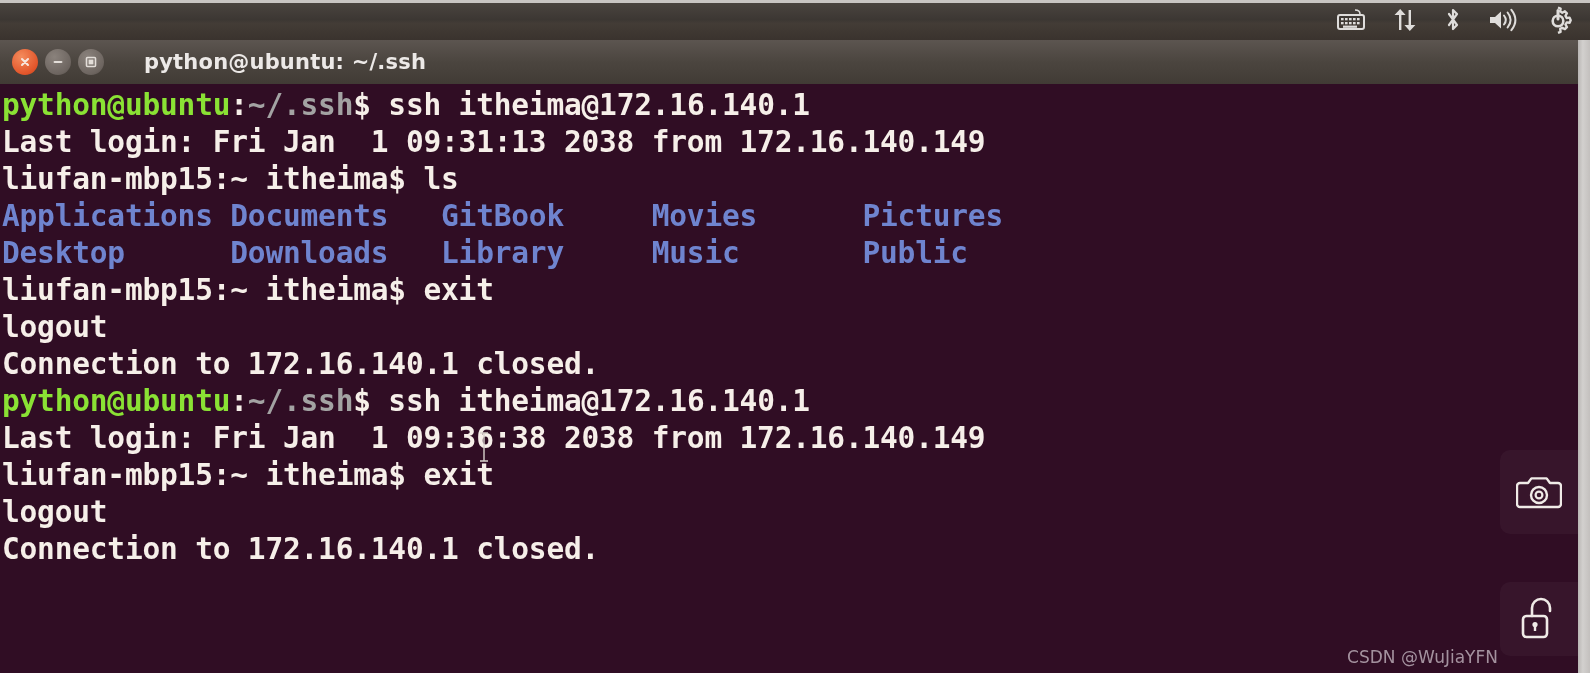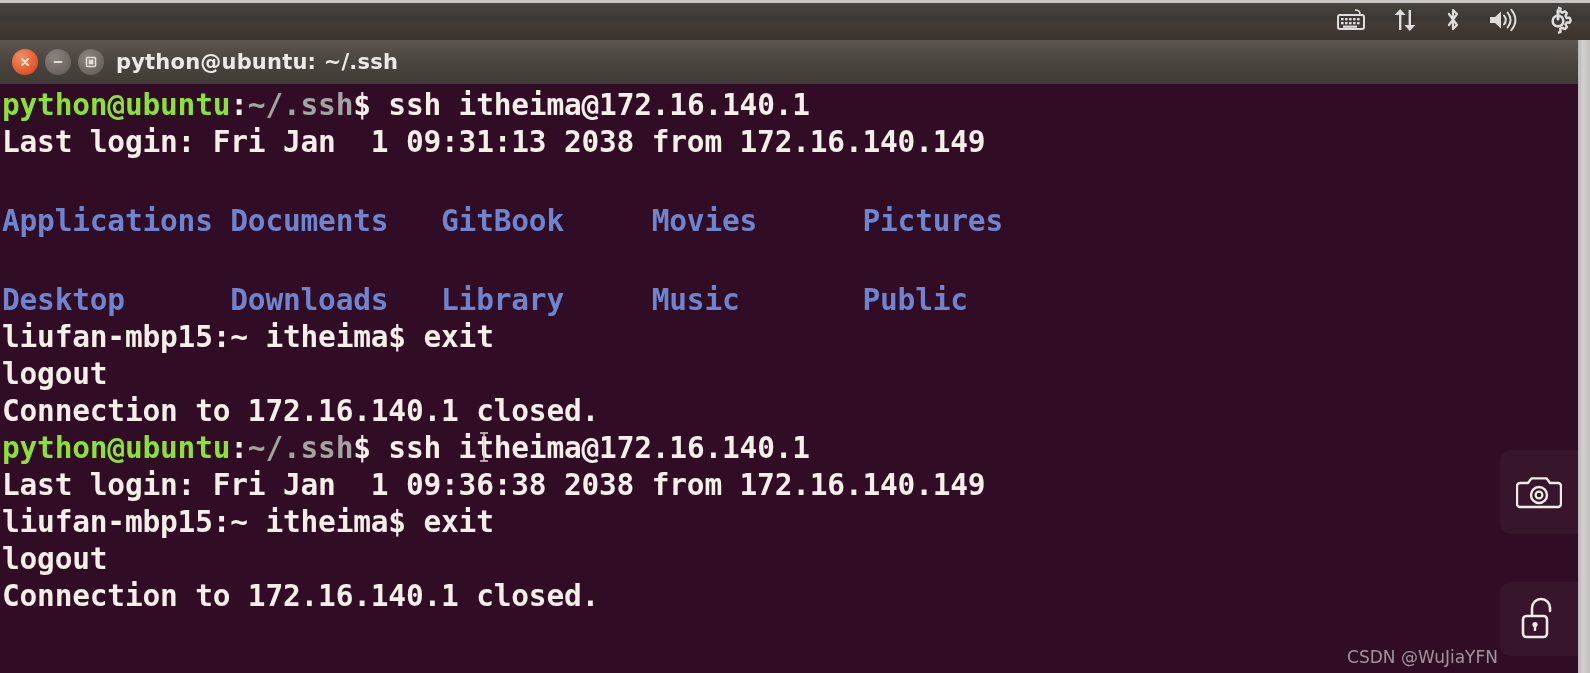--- a/index.html
+++ b/index.html
@@ -43,7 +43,7 @@
   .wbtn.min, .wbtn.max { background:radial-gradient(circle at 36% 30%,#8a827c,#6d6560 70%,#534c47); }
   .wbtn svg { display:block; }
   #wtitle {
-    margin-left:12px; color:#ece9e7; font-size:21px; font-weight:bold;
+    margin-left:40px; color:#ece9e7; font-size:21px; font-weight:bold;
     font-family:"DejaVu Sans","Liberation Sans",sans-serif;
     letter-spacing:.2px; white-space:nowrap;
   }

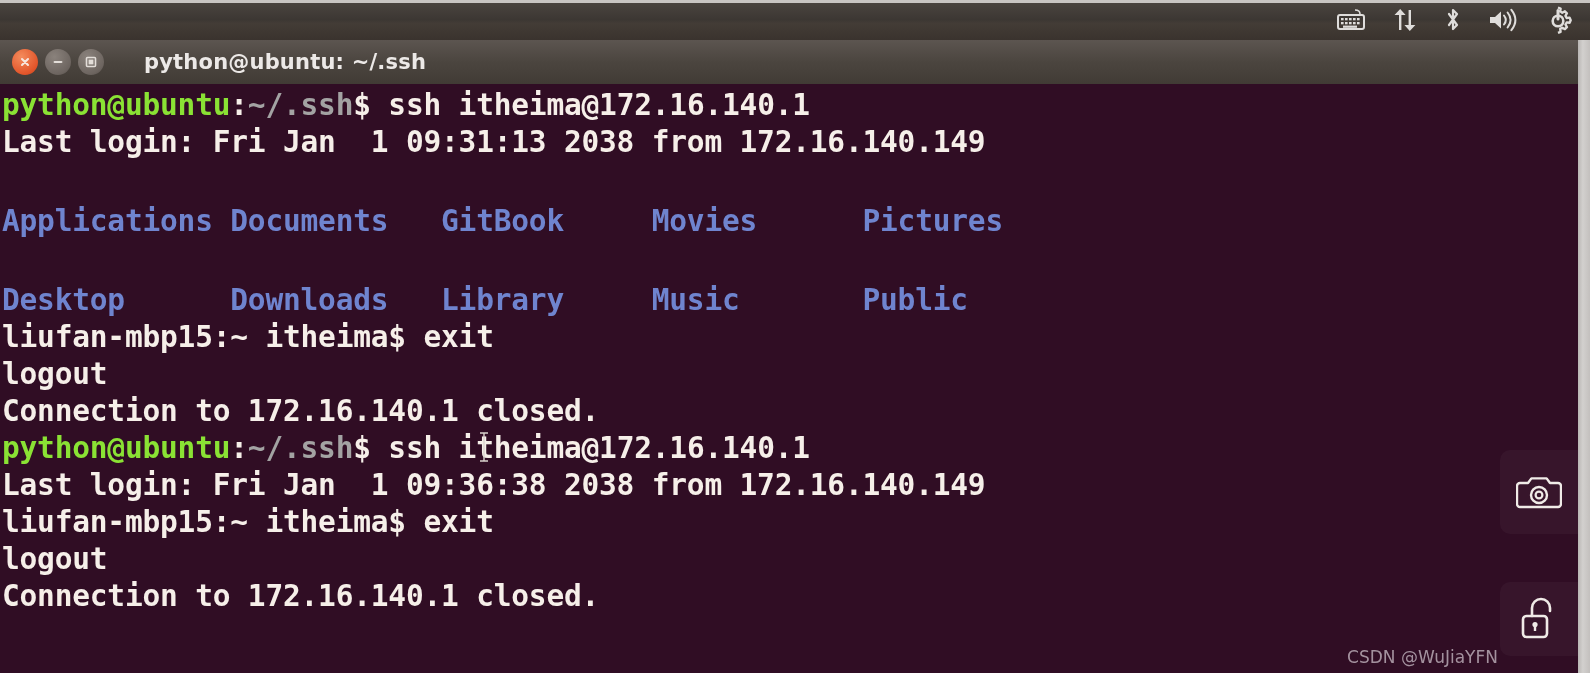--- a/index.html
+++ b/index.html
@@ -192,6 +192,7 @@
 
       <div class="tline c-white">Last login: Fri Jan  1 09:31:13 2038 from 172.16.140.149</div>
 
+      <div class="tline"><span class="c-white">liufan-mbp15:~ itheima$</span><span class="c-white"> ls</span></div>
 
       <div class="tline c-dir">Applications Documents   GitBook     Movies      Pictures</div>
 

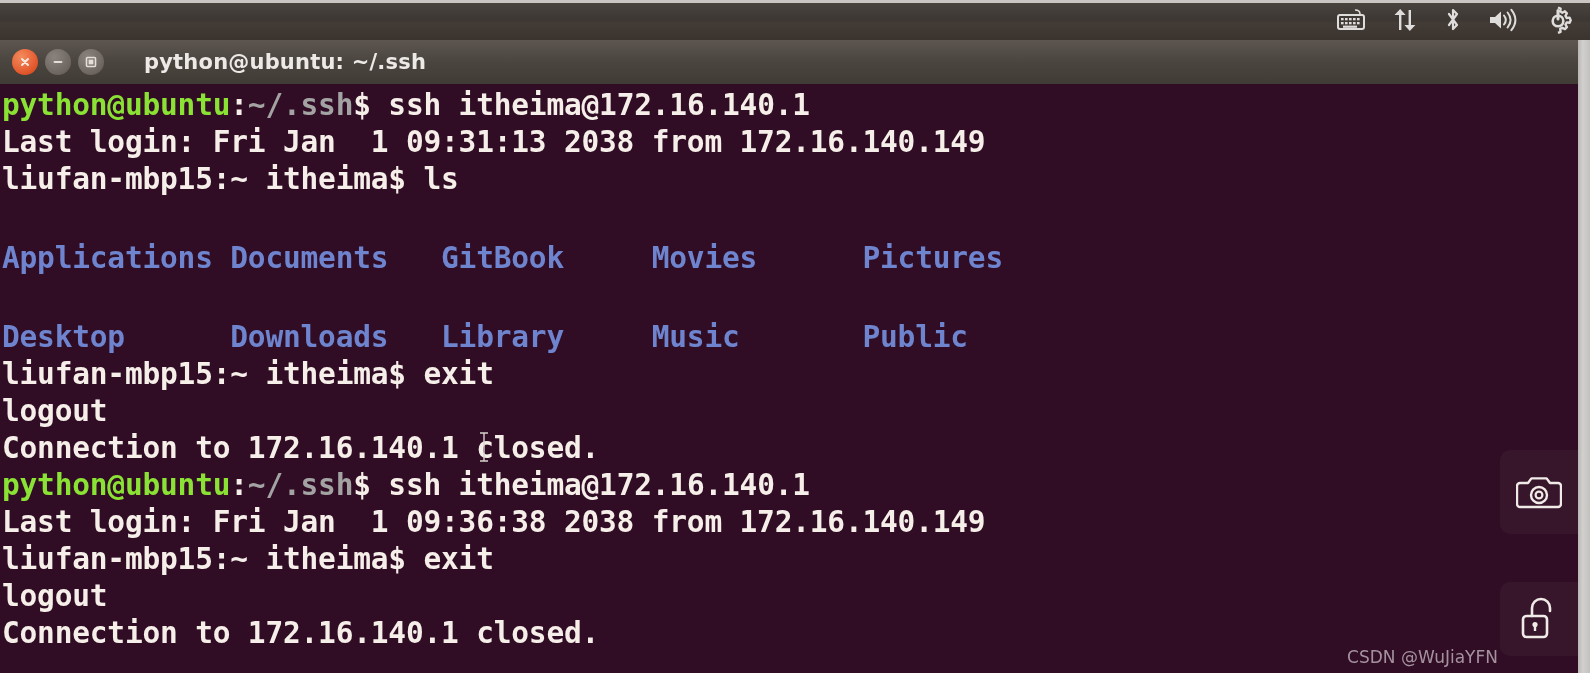--- a/index.html
+++ b/index.html
@@ -65,7 +65,7 @@
   .c-green { color:#8ae234; }
   .c-white { color:#f6efe9; }
   .c-blue  { color:#a3a3a3; }
-  .c-dir   { color:#6f84cf;margin-top:42px; }
+  .c-dir   { color:#6f84cf; }
 
   
   #edge-strip {

